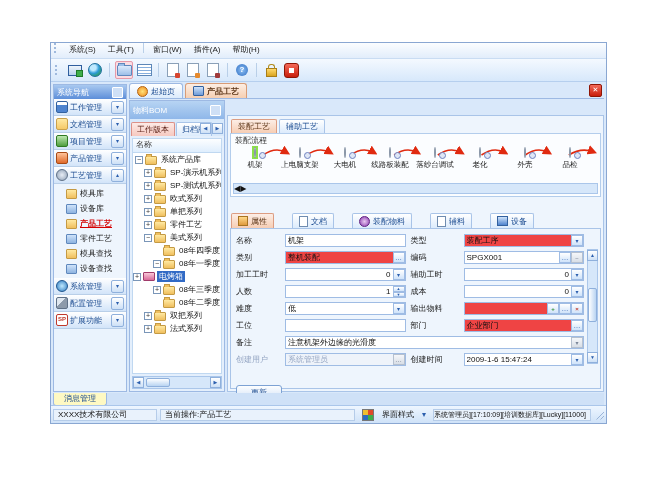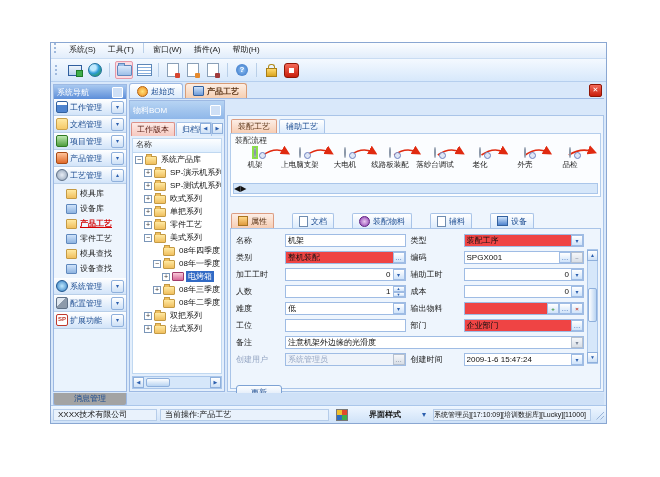--- a/index.html
+++ b/index.html
@@ -74,7 +74,7 @@
   .colheader{height:13px;margin:2px 2px 0 2px;background:linear-gradient(#fdfeff,#dfeefd);border:1px solid #c0d8f1;line-height:12px;padding-left:3px;color:#333;}
   .treearea{flex:1;margin:0 2px;background:#fff;border:1px solid #c0d8f1;border-top:none;overflow:hidden;}
   .trow{height:13px;display:flex;align-items:center;gap:2px;white-space:nowrap;}
-  .lev0{padding-left:2px;}.lev1{padding-left:11px;}.lev2{padding-left:20px;}.lev3{padding-left:29px;}
+  .lev0{padding-left:2px;}.lev1{padding-left:11px;}.lev2{padding-left:20px;}.lev3{}
   .exp{width:8px;height:8px;border:1px solid #7a96b8;background:#fff;font-size:7px;line-height:6px;text-align:center;color:#333;flex:none;box-sizing:border-box;}
   .exp.plus::after{content:"+";}
   .exp.minus::after{content:"−";}

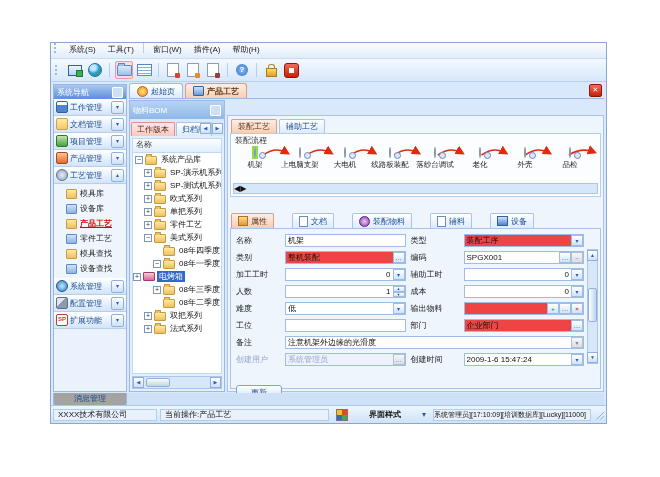--- a/index.html
+++ b/index.html
@@ -141,7 +141,7 @@
   .vscroll .thumb{position:absolute;left:0;width:9px;top:30%;height:34px;background:linear-gradient(90deg,#fdfeff,#b9d4f2);border:1px solid #8fb0dc;border-radius:2px;box-sizing:border-box;}
   
   .bottomtabs{position:absolute;left:2px;right:2px;bottom:17px;height:13px;background:#cfe1f7;display:flex;}
-  .msgtab{height:12px;padding:0 20px;background:#a3a3a3;border:1px solid #9db9e3;border-top:none;border-radius:0 0 3px 3px;color:#18498f;line-height:11px;}
+  .msgtab{height:12px;padding:0 10px;background:#fef9c3;border:1px solid #9db9e3;border-top:none;border-radius:0 0 3px 3px;color:#18498f;line-height:11px;}
   .statusbar{position:absolute;left:0;right:0;bottom:0;height:17px;background:linear-gradient(#eef6ff,#cfe2f8);border-top:1px solid #aac6ea;display:flex;align-items:center;padding:0 2px;gap:3px;}
   .spanel{height:12px;border:1px solid #b5cce9;background:#e9f2fc;display:flex;align-items:center;padding:0 4px;white-space:nowrap;overflow:hidden;box-sizing:border-box;}
   .sp-company{width:104px;}

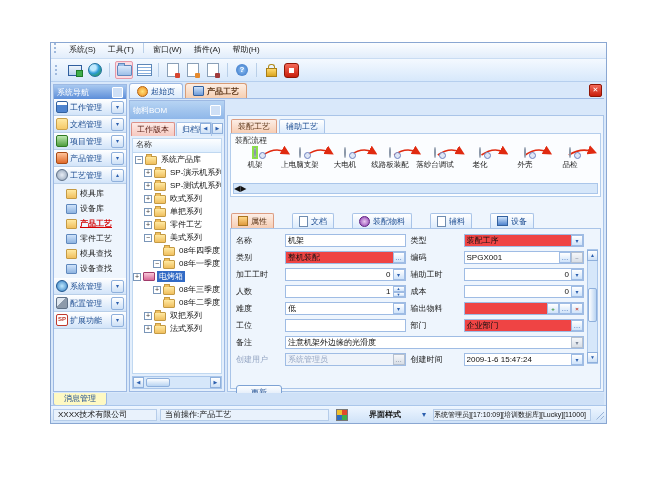--- a/index.html
+++ b/index.html
@@ -146,7 +146,7 @@
   .spanel{height:12px;border:1px solid #b5cce9;background:#e9f2fc;display:flex;align-items:center;padding:0 4px;white-space:nowrap;overflow:hidden;box-sizing:border-box;}
   .sp-company{width:104px;}
   .sp-op{flex:1;}
-  .sp-style{border:none;background:transparent;gap:21px;font-weight:bold;}
+  .sp-style{border:none;background:transparent;gap:8px;}
   .styleicon{width:10px;height:10px;background:conic-gradient(#e04a2a 0 25%,#3fae4a 0 50%,#2d6cc0 0 75%,#f0c02e 0 100%);border:1px solid #777;}
   .sp-session{width:158px;font-size:7px;justify-content:flex-end;}
   .sizegrip{width:10px;height:10px;background:repeating-linear-gradient(135deg,transparent 0 2px,#9ab4d8 2px 3px);clip-path:polygon(100% 0,100% 100%,0 100%);}

